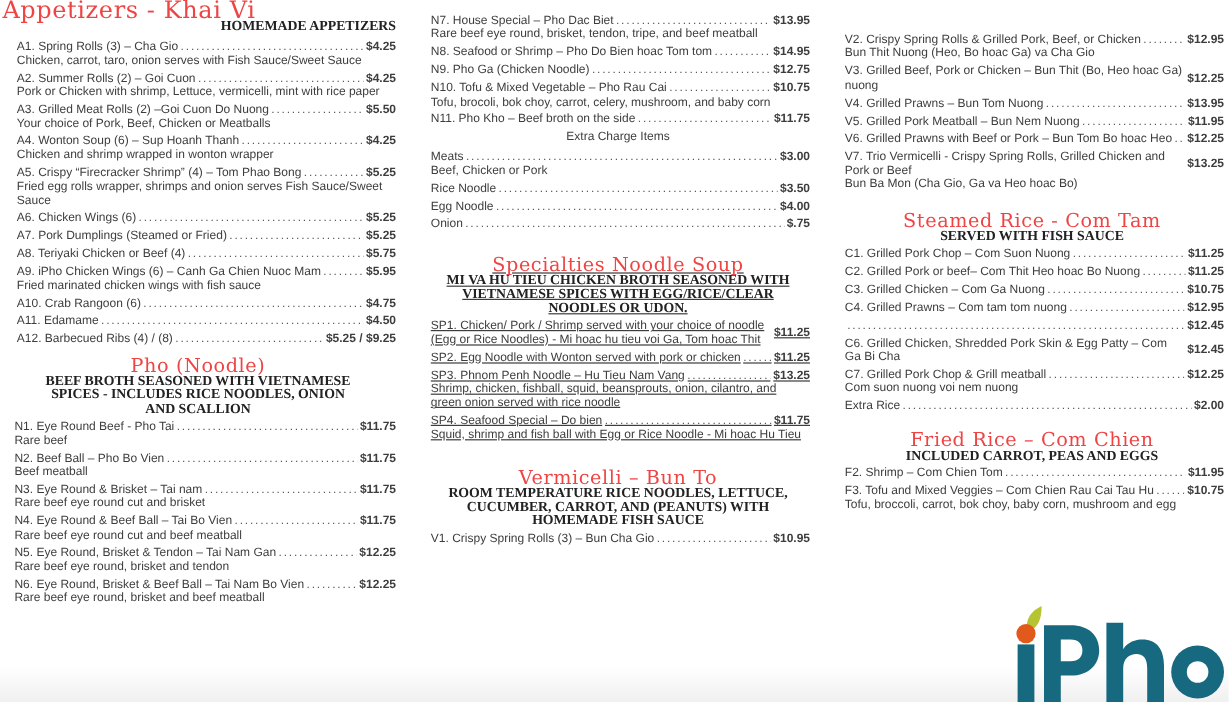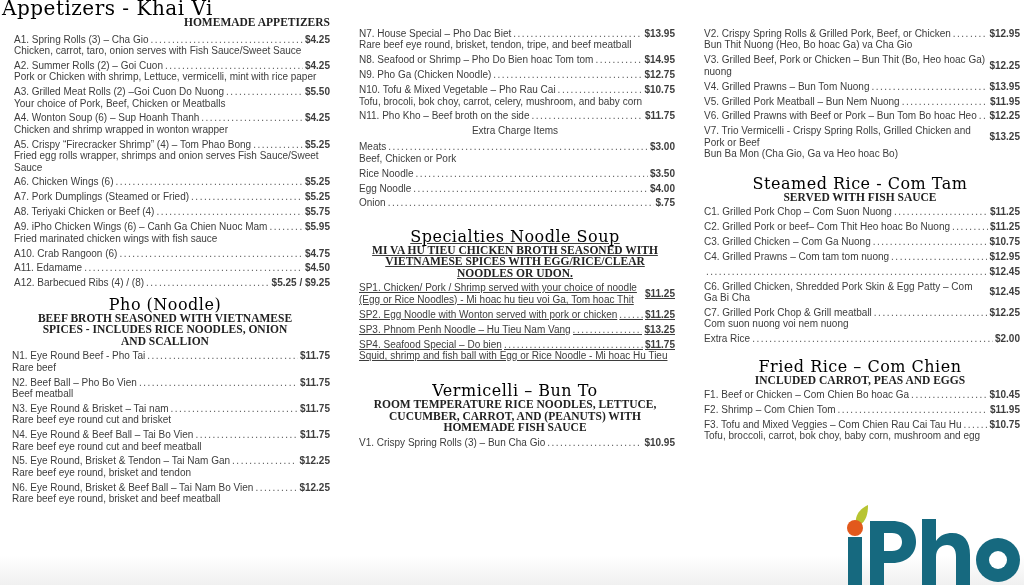--- a/index.html
+++ b/index.html
@@ -15,7 +15,7 @@
   .col3 { left:700px; width:320px; }
   .sec-title {
     font-family:"DejaVu Serif", serif;
-    color:#000000;
+    color:#ef4444;
     text-align:center;
     font-size:16px;
     letter-spacing:0.5px;

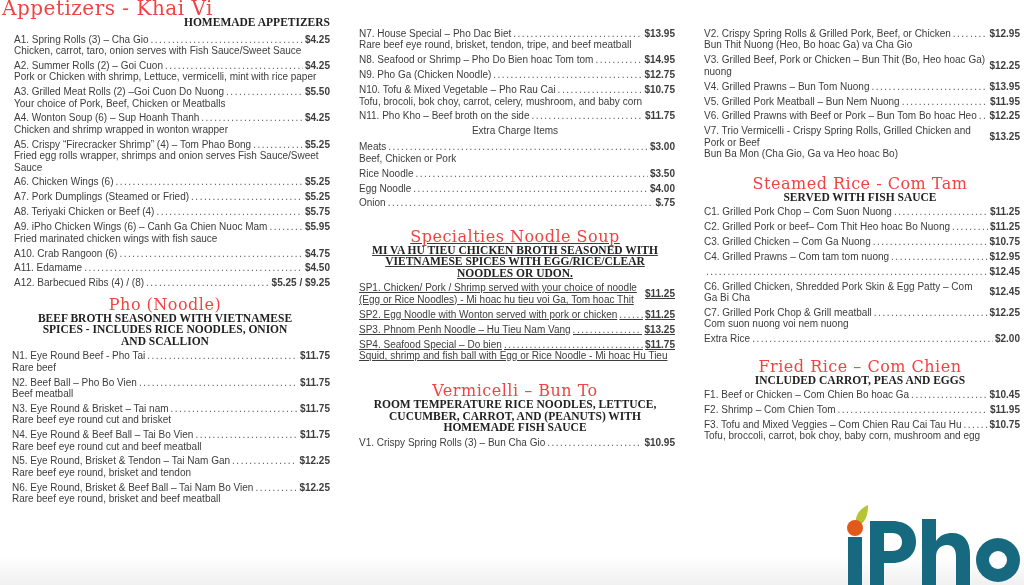--- a/index.html
+++ b/index.html
@@ -213,7 +213,7 @@
   </div>
 </div>
 
-<div class="col col2" style="top:28px;">
+<div class="col col2" style="top:12px;">
   <div class="items">
       <div class="item">
         <div class="row">

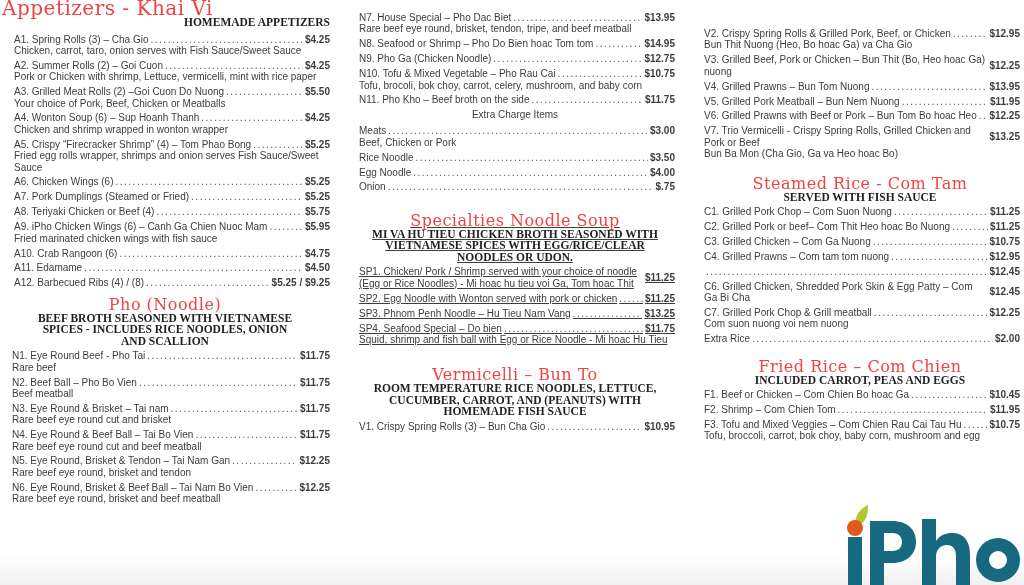--- a/index.html
+++ b/index.html
@@ -310,6 +310,7 @@
             <span class="dots"></span>
             <span class="price">$13.25</span>
           </div>
+          <div class="desc">Shrimp, chicken, fishball, squid, beansprouts, onion, cilantro, and green onion served with rice noodle</div>
         </div>
         <div class="item">
           <div class="row">

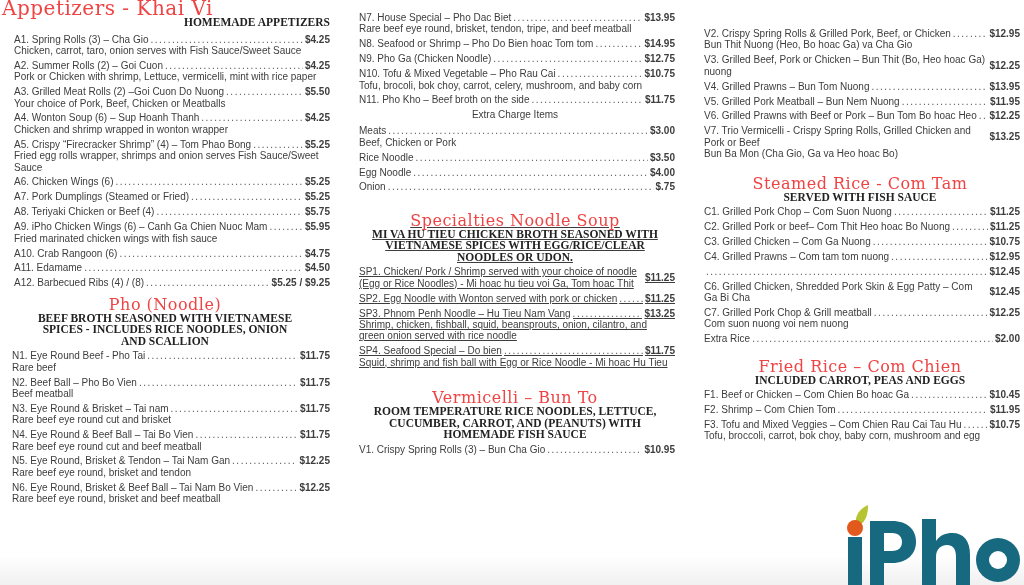--- a/index.html
+++ b/index.html
@@ -455,13 +455,6 @@
     <div class="items">
         <div class="item">
           <div class="row">
-            <span class="name">F1. Beef or Chicken – Com Chien Bo hoac Ga</span>
-            <span class="dots"></span>
-            <span class="price">$10.45</span>
-          </div>
-        </div>
-        <div class="item">
-          <div class="row">
             <span class="name">F2. Shrimp – Com Chien Tom</span>
             <span class="dots"></span>
             <span class="price">$11.95</span>

